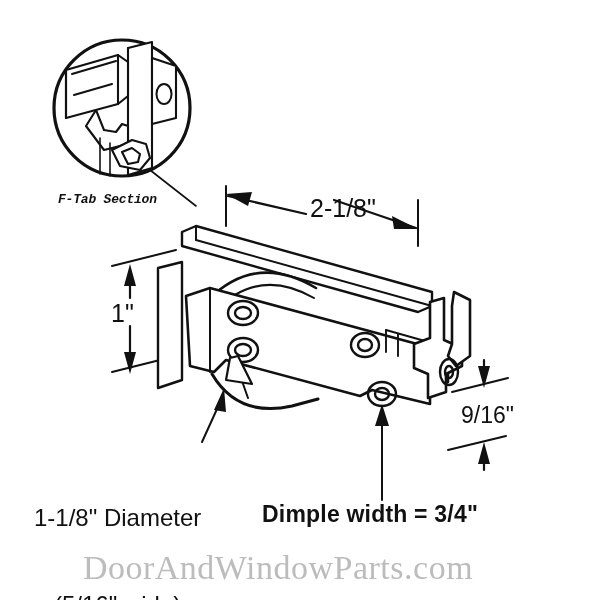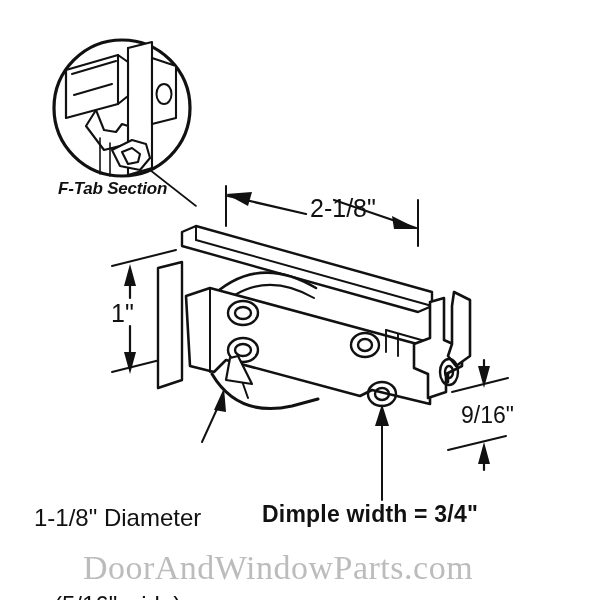--- a/index.html
+++ b/index.html
@@ -32,11 +32,12 @@
   }
   #ftab-label {
     left: 58px;
-    top: 180px;
-    font-size: 17px;
+    top: 193px;
+    font-size: 13px;
     font-weight: bold;
     font-style: italic;
     letter-spacing: -0.2px;
+    font-family: Liberation Mono, monospace;
   }
   #dim-top-label {
     left: 310px;

